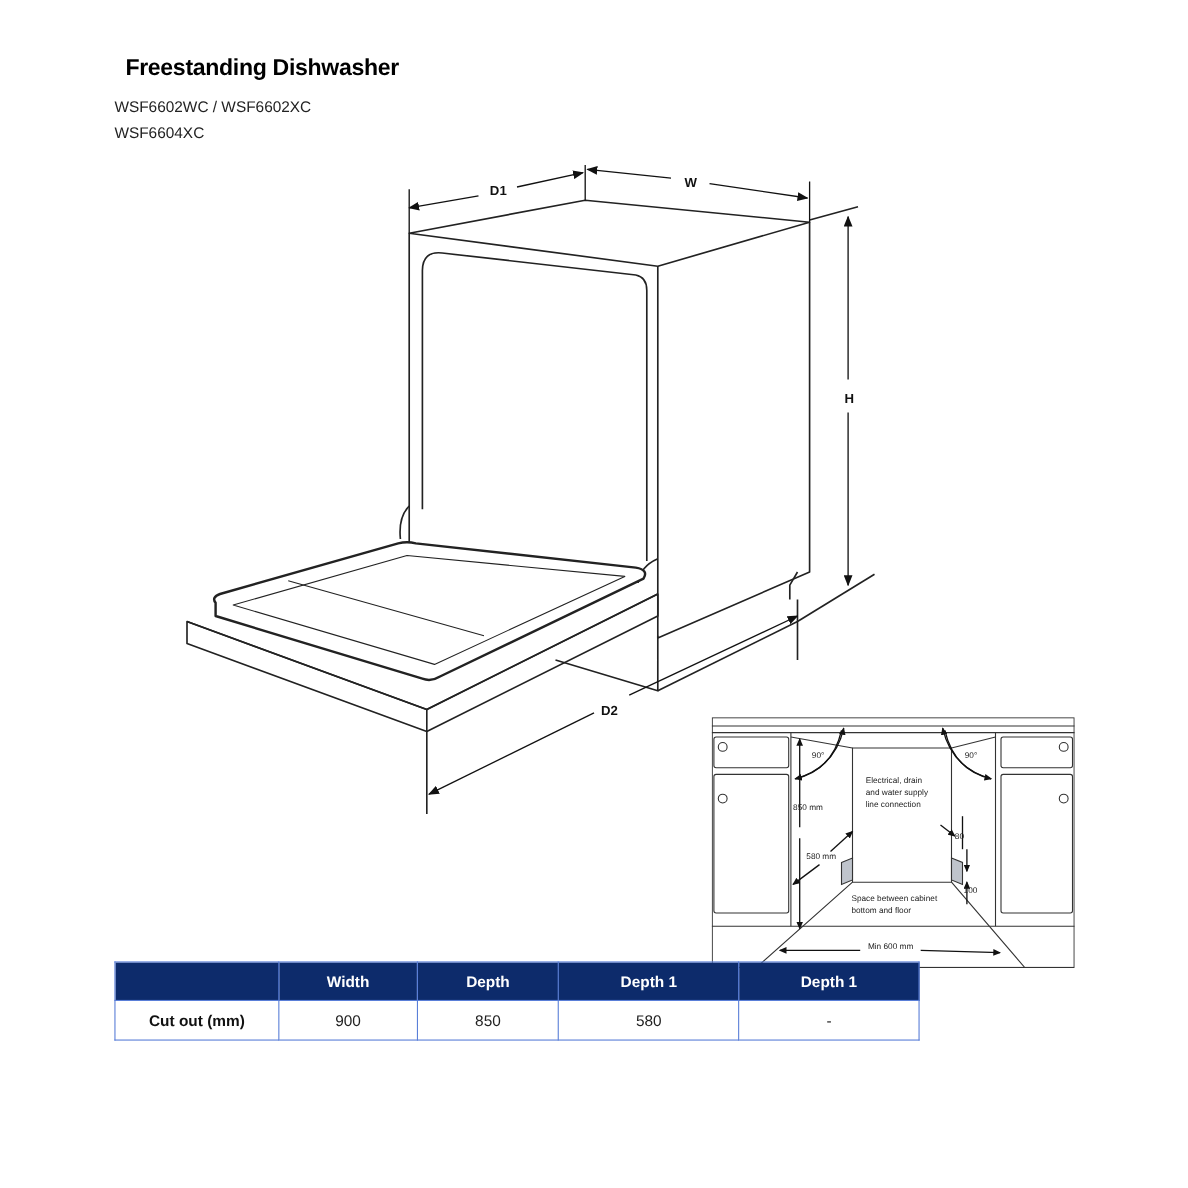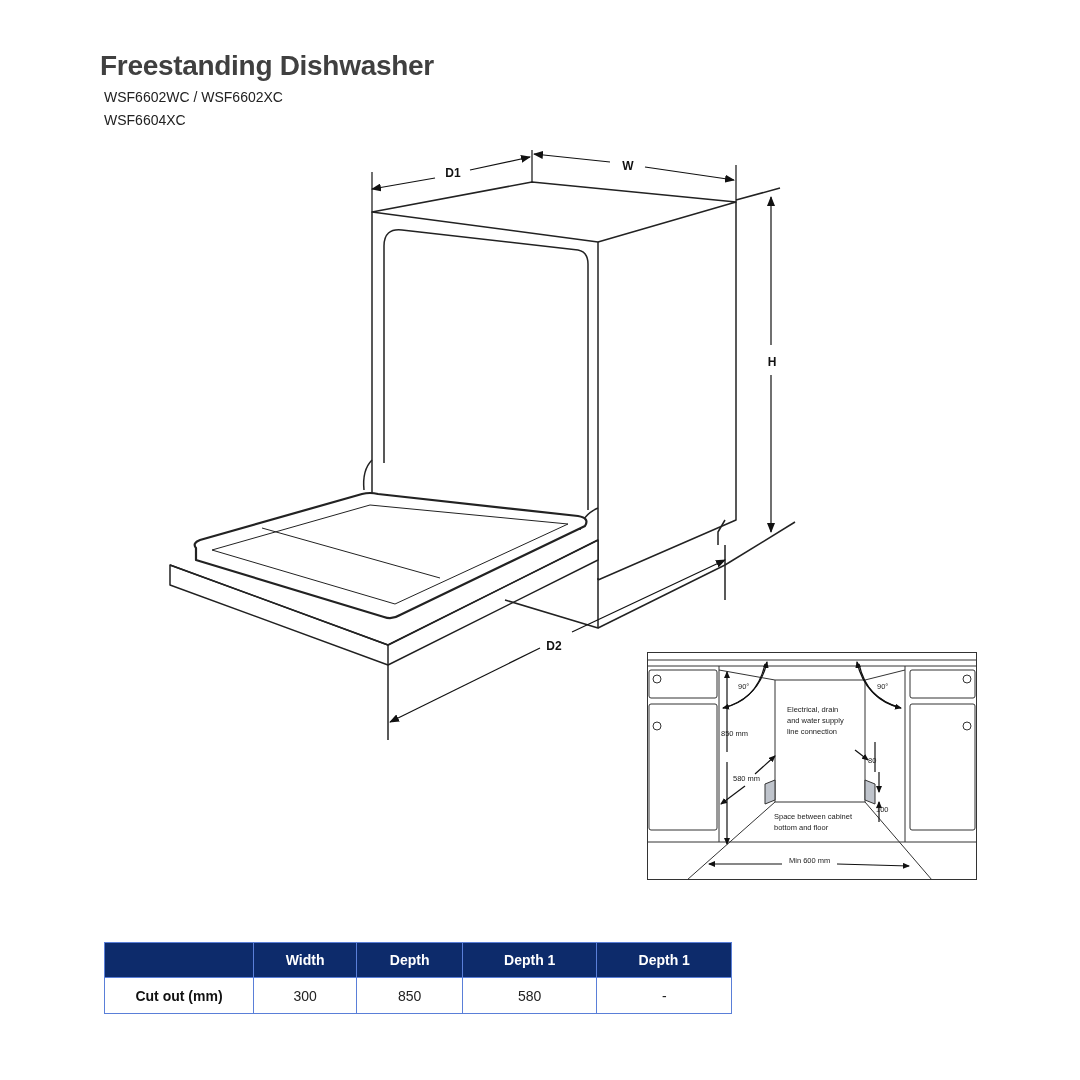--- a/index.html
+++ b/index.html
@@ -4,7 +4,7 @@
   <style>
     html, body { margin:0; padding:0; background:#ffffff; }
     body { width:1080px; height:1080px; position:relative; overflow:hidden; font-family:"Liberation Sans", sans-serif; color:#1a1a1a; }
-    .title { position:absolute; left:100px; top:50px; font-size:28px; font-weight:bold; letter-spacing:-0.3px; color:#404040; }
+    .title { position:absolute; left:114px; top:50px; font-size:21px; font-weight:bold; letter-spacing:-0.3px; color:#000000; }
     .models { position:absolute; left:104px; top:86px; font-size:14px; line-height:23px; color:#222; }
     .models div { white-space:nowrap; }
     svg text { font-family:"Liberation Sans", sans-serif; }

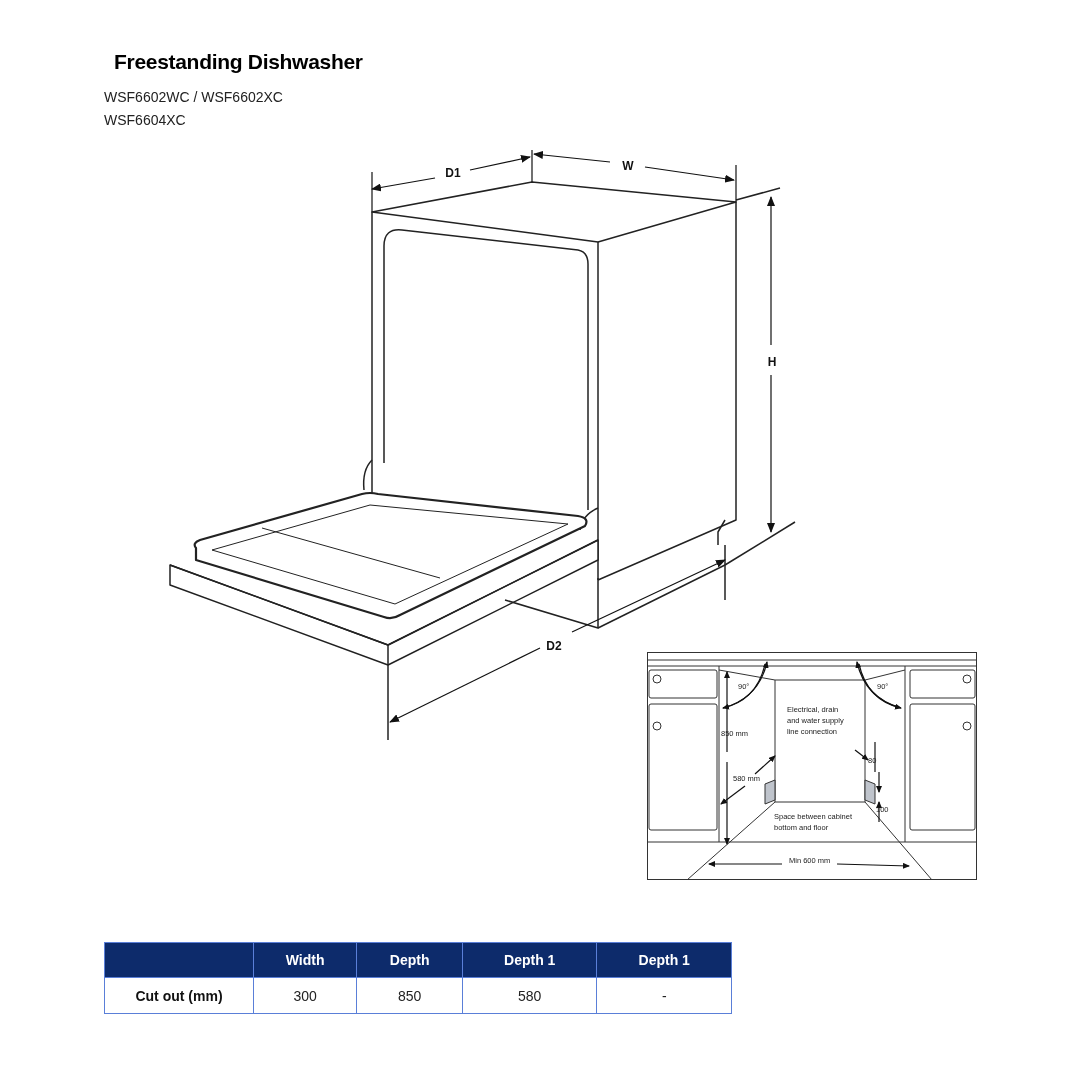--- a/index.html
+++ b/index.html
@@ -10,7 +10,7 @@
     svg text { font-family:"Liberation Sans", sans-serif; }
     .main-drawing { position:absolute; left:0; top:0; }
     .install-box { position:absolute; left:647px; top:652px; width:330px; height:228px; }
-    table.spec { position:absolute; left:104px; top:942px; width:628px; border-collapse:collapse; font-size:14px; }
+    table.spec { position:absolute; left:104px; top:874px; width:732px; border-collapse:collapse; font-size:14px; }
     table.spec th { background:#0d2b6b; color:#ffffff; font-weight:bold; height:32px; border:1.5px solid #5a7fd8; text-align:center; font-size:14px; }
     table.spec td { height:33px; border:1.5px solid #5a7fd8; text-align:center; color:#222;margin-left:48px; }
     table.spec td.rowhead { font-weight:bold; color:#111; }

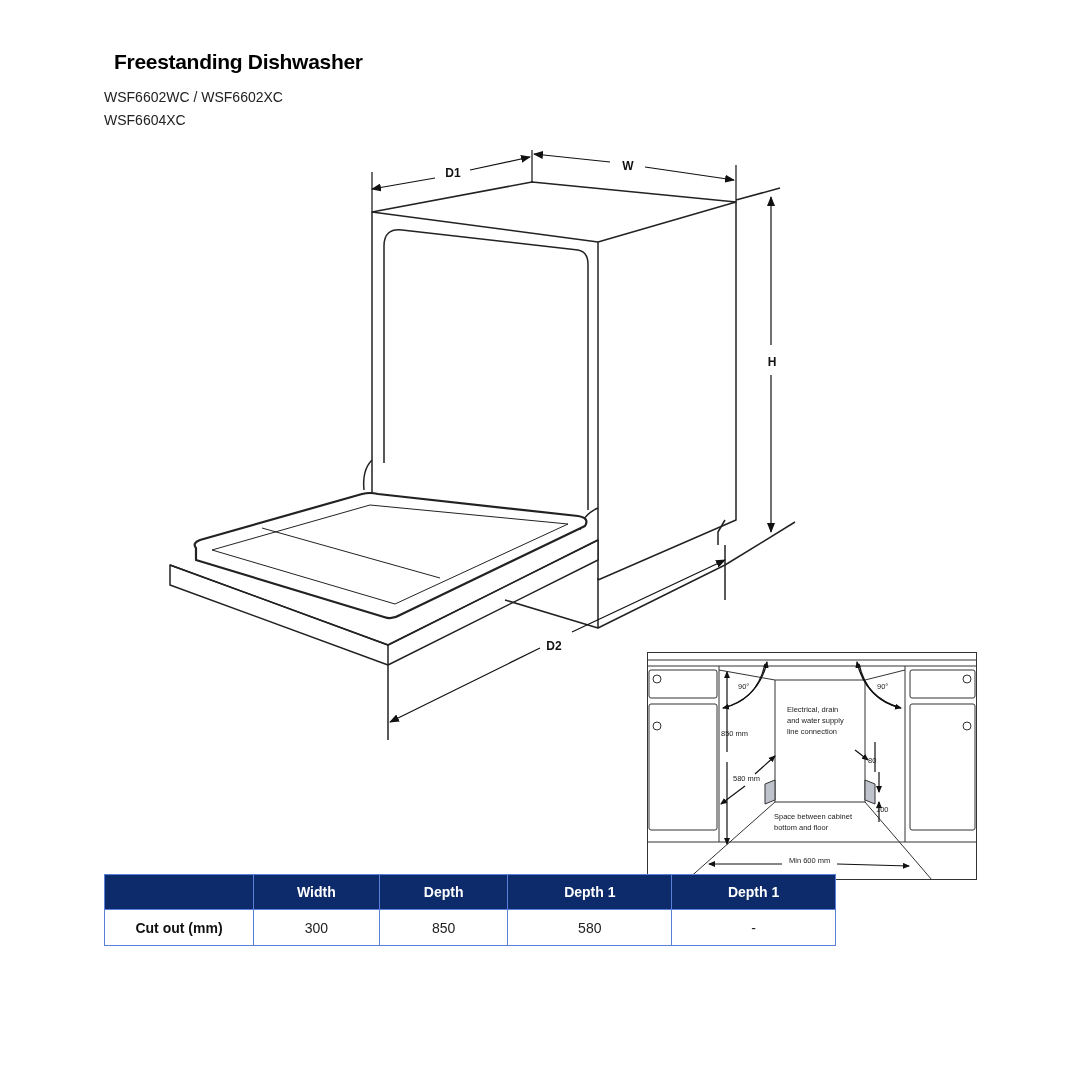--- a/index.html
+++ b/index.html
@@ -172,7 +172,7 @@
   <tbody>
     <tr>
       <td class="rowhead">Cut out (mm)</td>
-      <td>300</td>
+      <td>900</td>
       <td>850</td>
       <td>580</td>
       <td>-</td>

